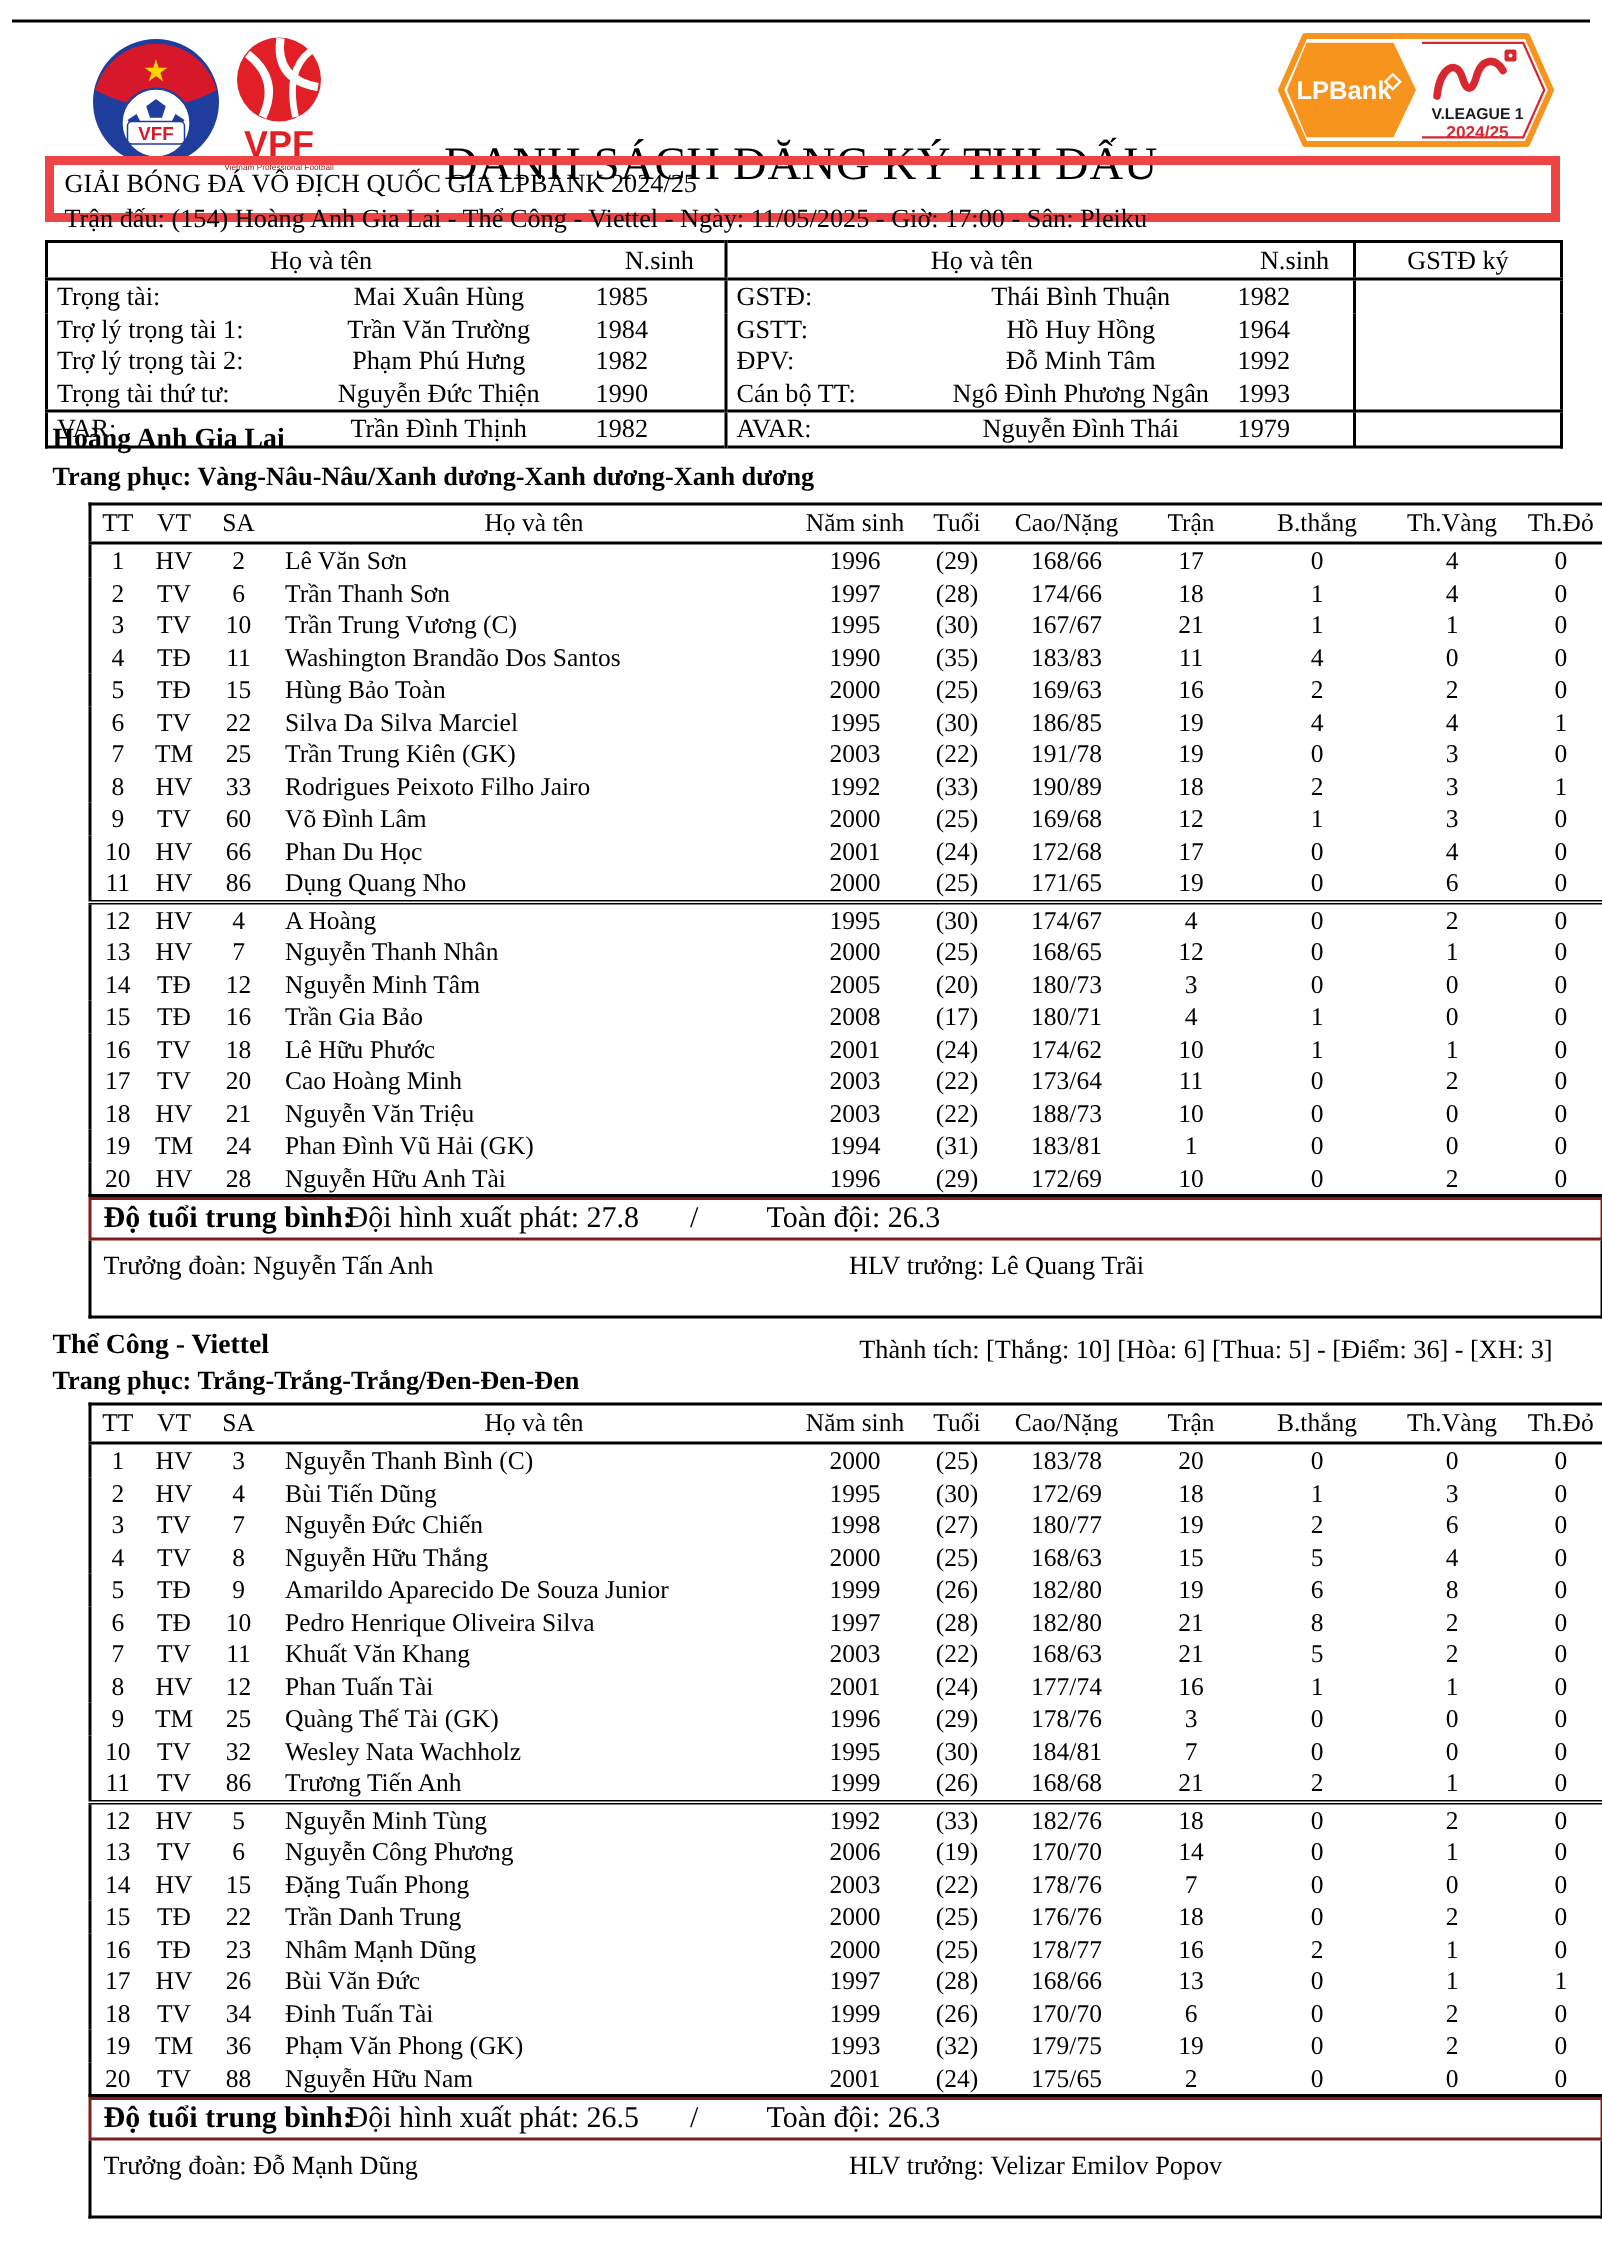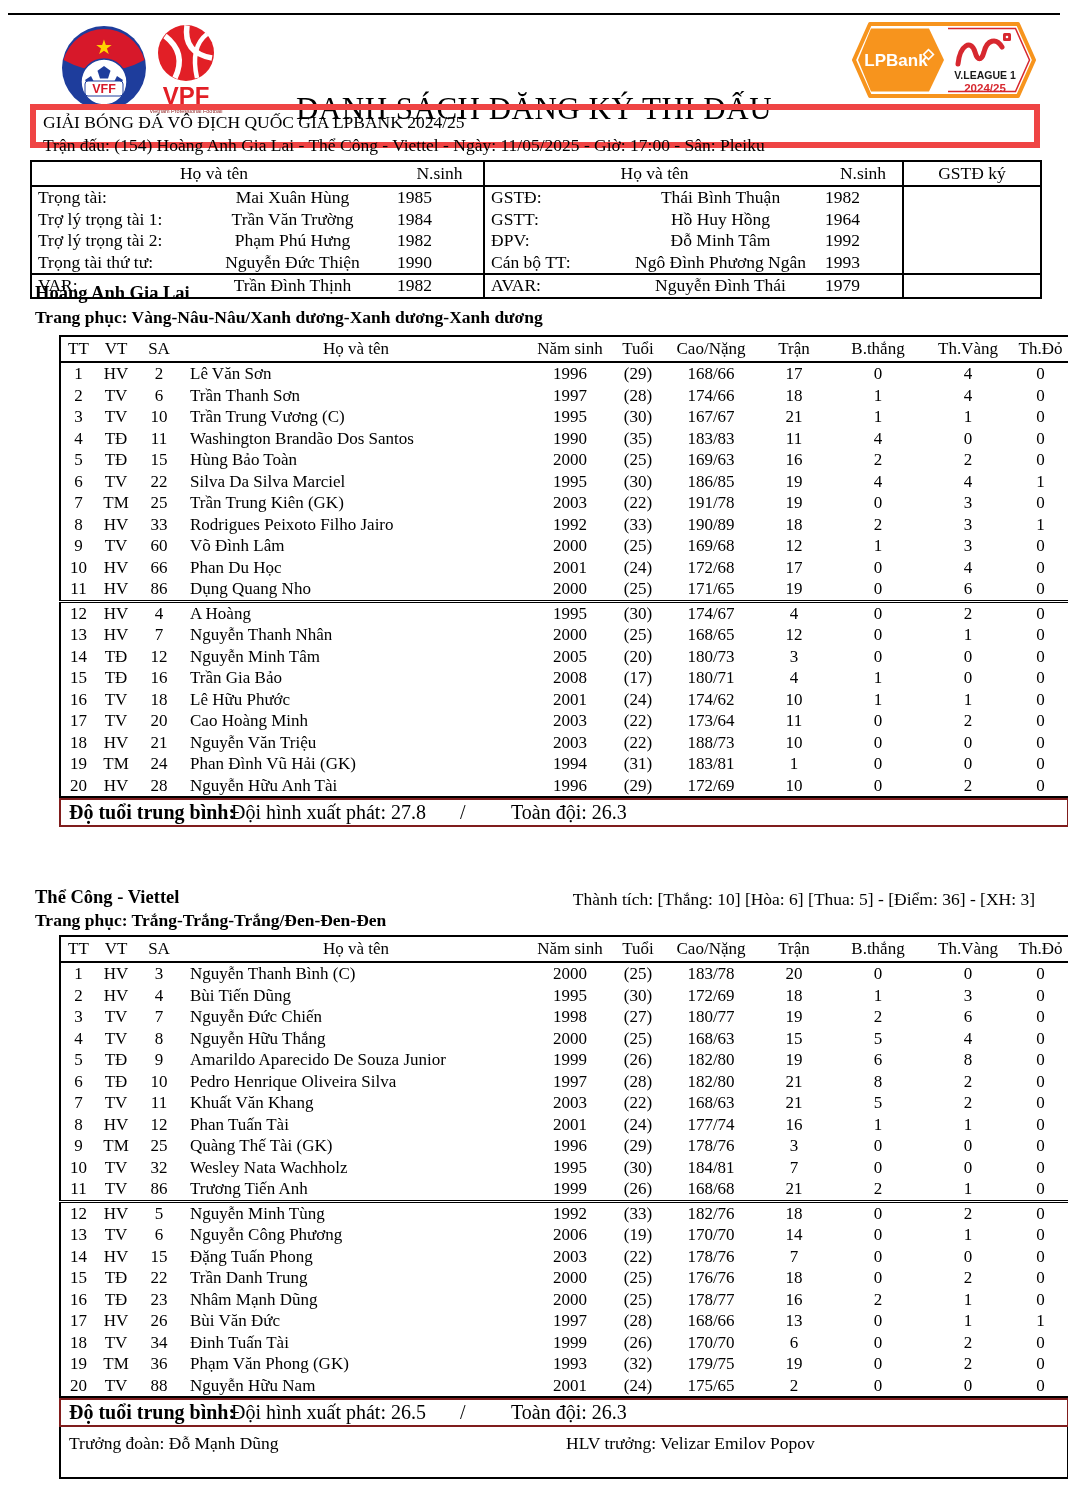--- a/index.html
+++ b/index.html
@@ -476,6 +476,10 @@
       <span class="s-slash">/</span>
       <span class="s-td">Toàn đội: 26.3</span>
     </div>
+    <div class="leadbox">
+      <span class="l-left">Trưởng đoàn: Nguyễn Tấn Anh</span>
+      <span class="l-right">HLV trưởng: Lê Quang Trãi</span>
+    </div>
   </div>
 
   <div class="team-head" style="top:887px">Thể Công - Viettel</div>

